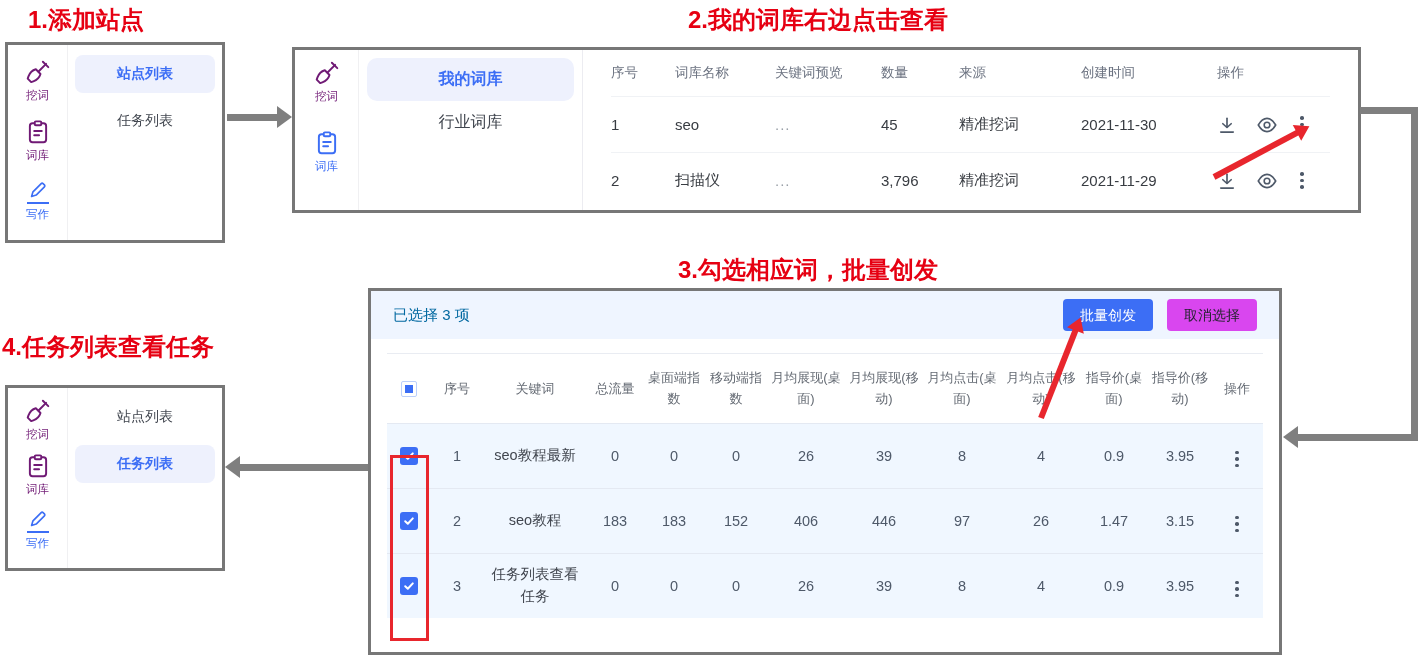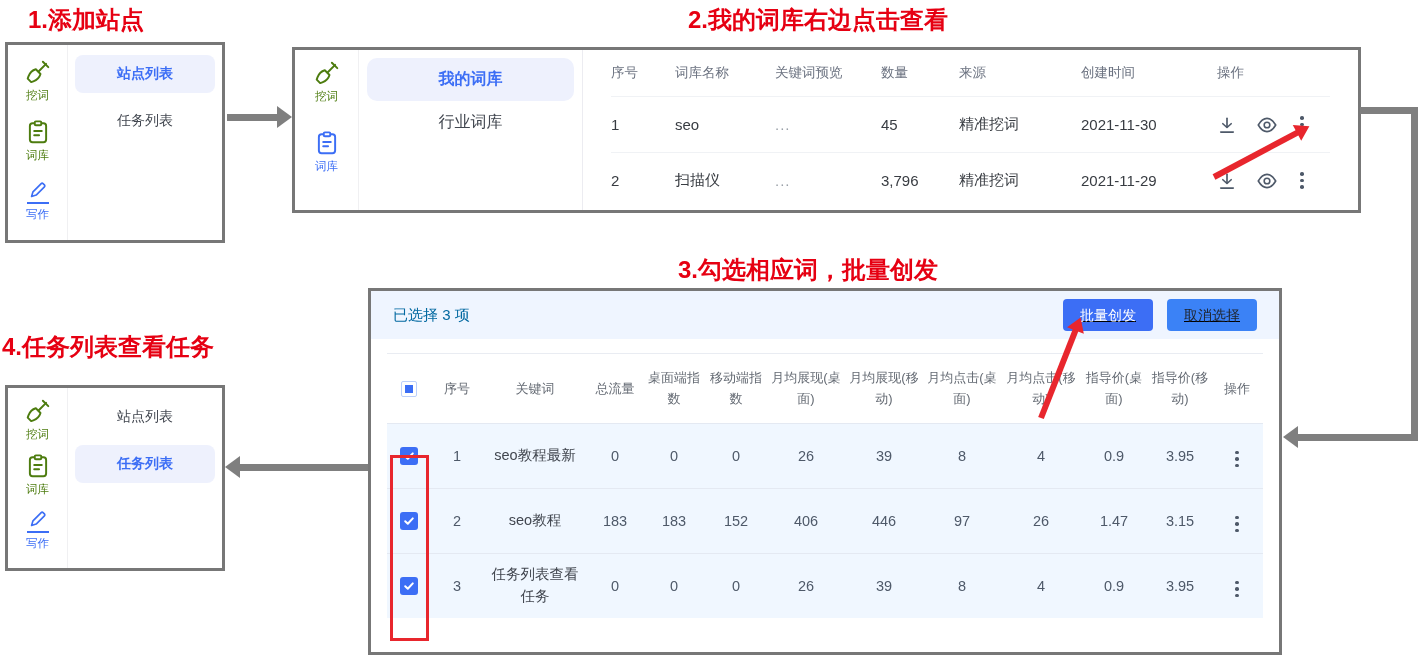--- a/index.html
+++ b/index.html
@@ -25,7 +25,7 @@
         padding-top:14px;gap:16px;box-sizing:border-box;flex-shrink:0;}
   #p4 .rail{padding-top:10px;gap:11px}
   #p2 .rail{width:64px;padding-top:10px;gap:26px}
-  .rail-item{display:flex;flex-direction:column;align-items:center;gap:3px;color:#4d7c0f;cursor:pointer;}
+  .rail-item{display:flex;flex-direction:column;align-items:center;gap:3px;color:#701a75;cursor:pointer;}
   .rail-item.active{color:#3c6ef5}
   .rlabel{font-size:11.5px;}
   .ricon{display:flex;}

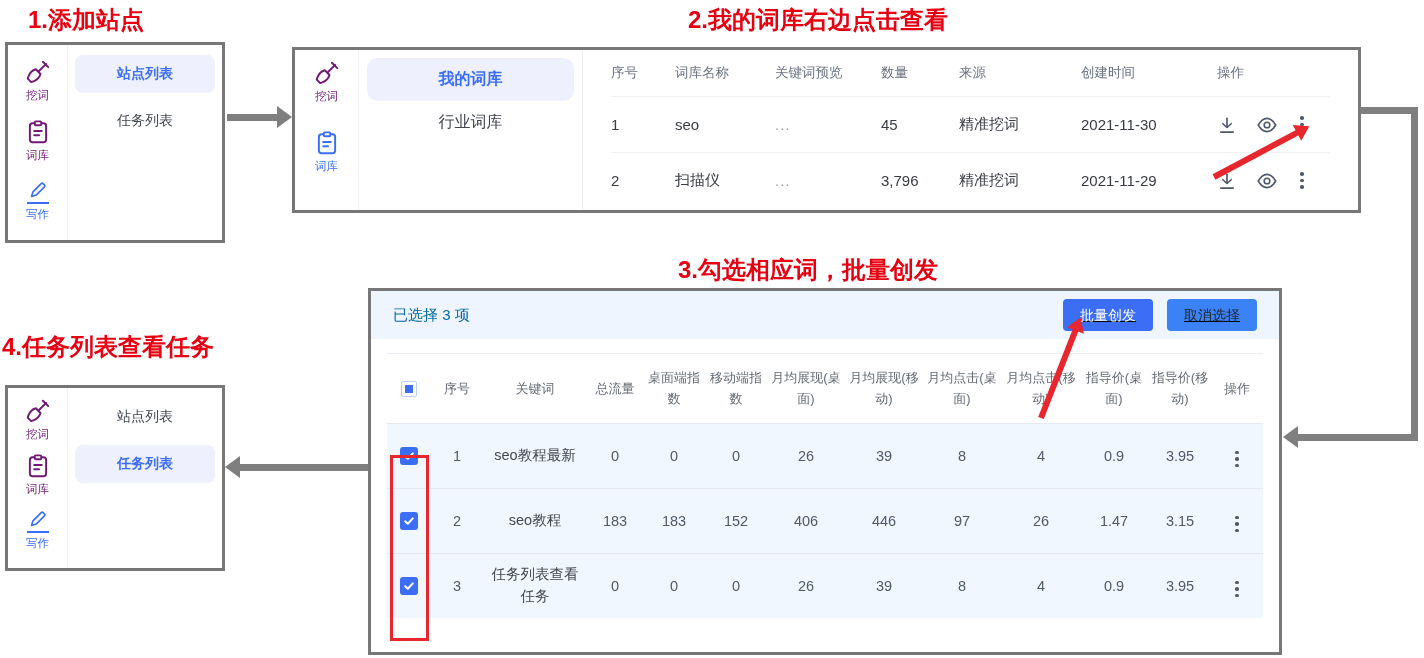--- a/index.html
+++ b/index.html
@@ -53,7 +53,7 @@
   
   .selbar{height:48px;background:#eff5ff;display:flex;align-items:center;padding:0 22px;}
   .selbar-text{font-size:15px;color:#0369a1;}
-  .selbar-buttons{margin-left:auto;display:flex;gap:14px;text-decoration:underline;}
+  .selbar-buttons{margin-left:auto;display:flex;gap:14px;}
   .btn{font-size:14px;padding:8px 17px;border-radius:4px;border:none;cursor:pointer;
        font-family:inherit;line-height:1.2;}
   .btn-primary{background:#3c6ef5;color:#fff;}

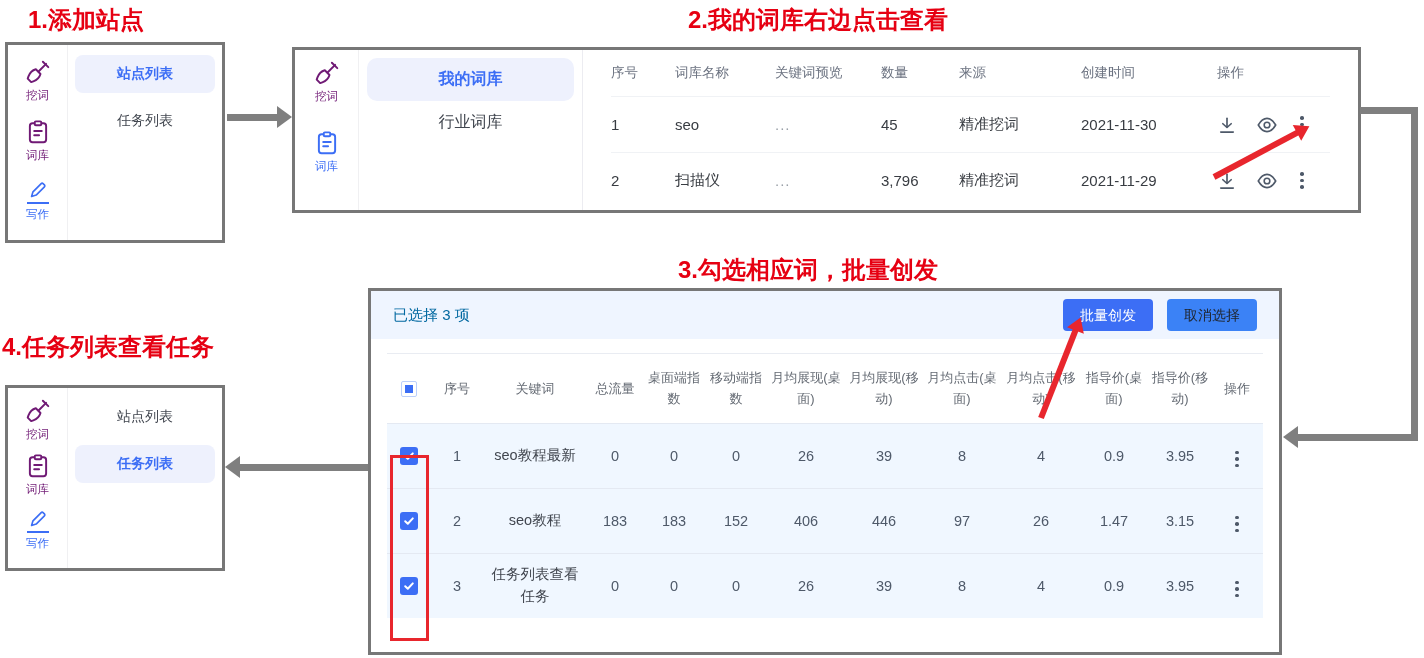--- a/index.html
+++ b/index.html
@@ -57,7 +57,7 @@
   .btn{font-size:14px;padding:8px 17px;border-radius:4px;border:none;cursor:pointer;
        font-family:inherit;line-height:1.2;}
   .btn-primary{background:#3c6ef5;color:#fff;}
-  .btn-plain{background:#3b82f6;color:#1f2329;}
+  .btn-plain{background:#d946ef;color:#1f2329;}
   .t3{margin:14px 16px 0;border-top:1px solid #e9ecf2;}
   .t3head{display:flex;align-items:center;padding:13px 0;color:#646a73;font-size:13px;line-height:1.65;}
   .t3hcell{text-align:center;padding:0 3px;box-sizing:border-box;}

